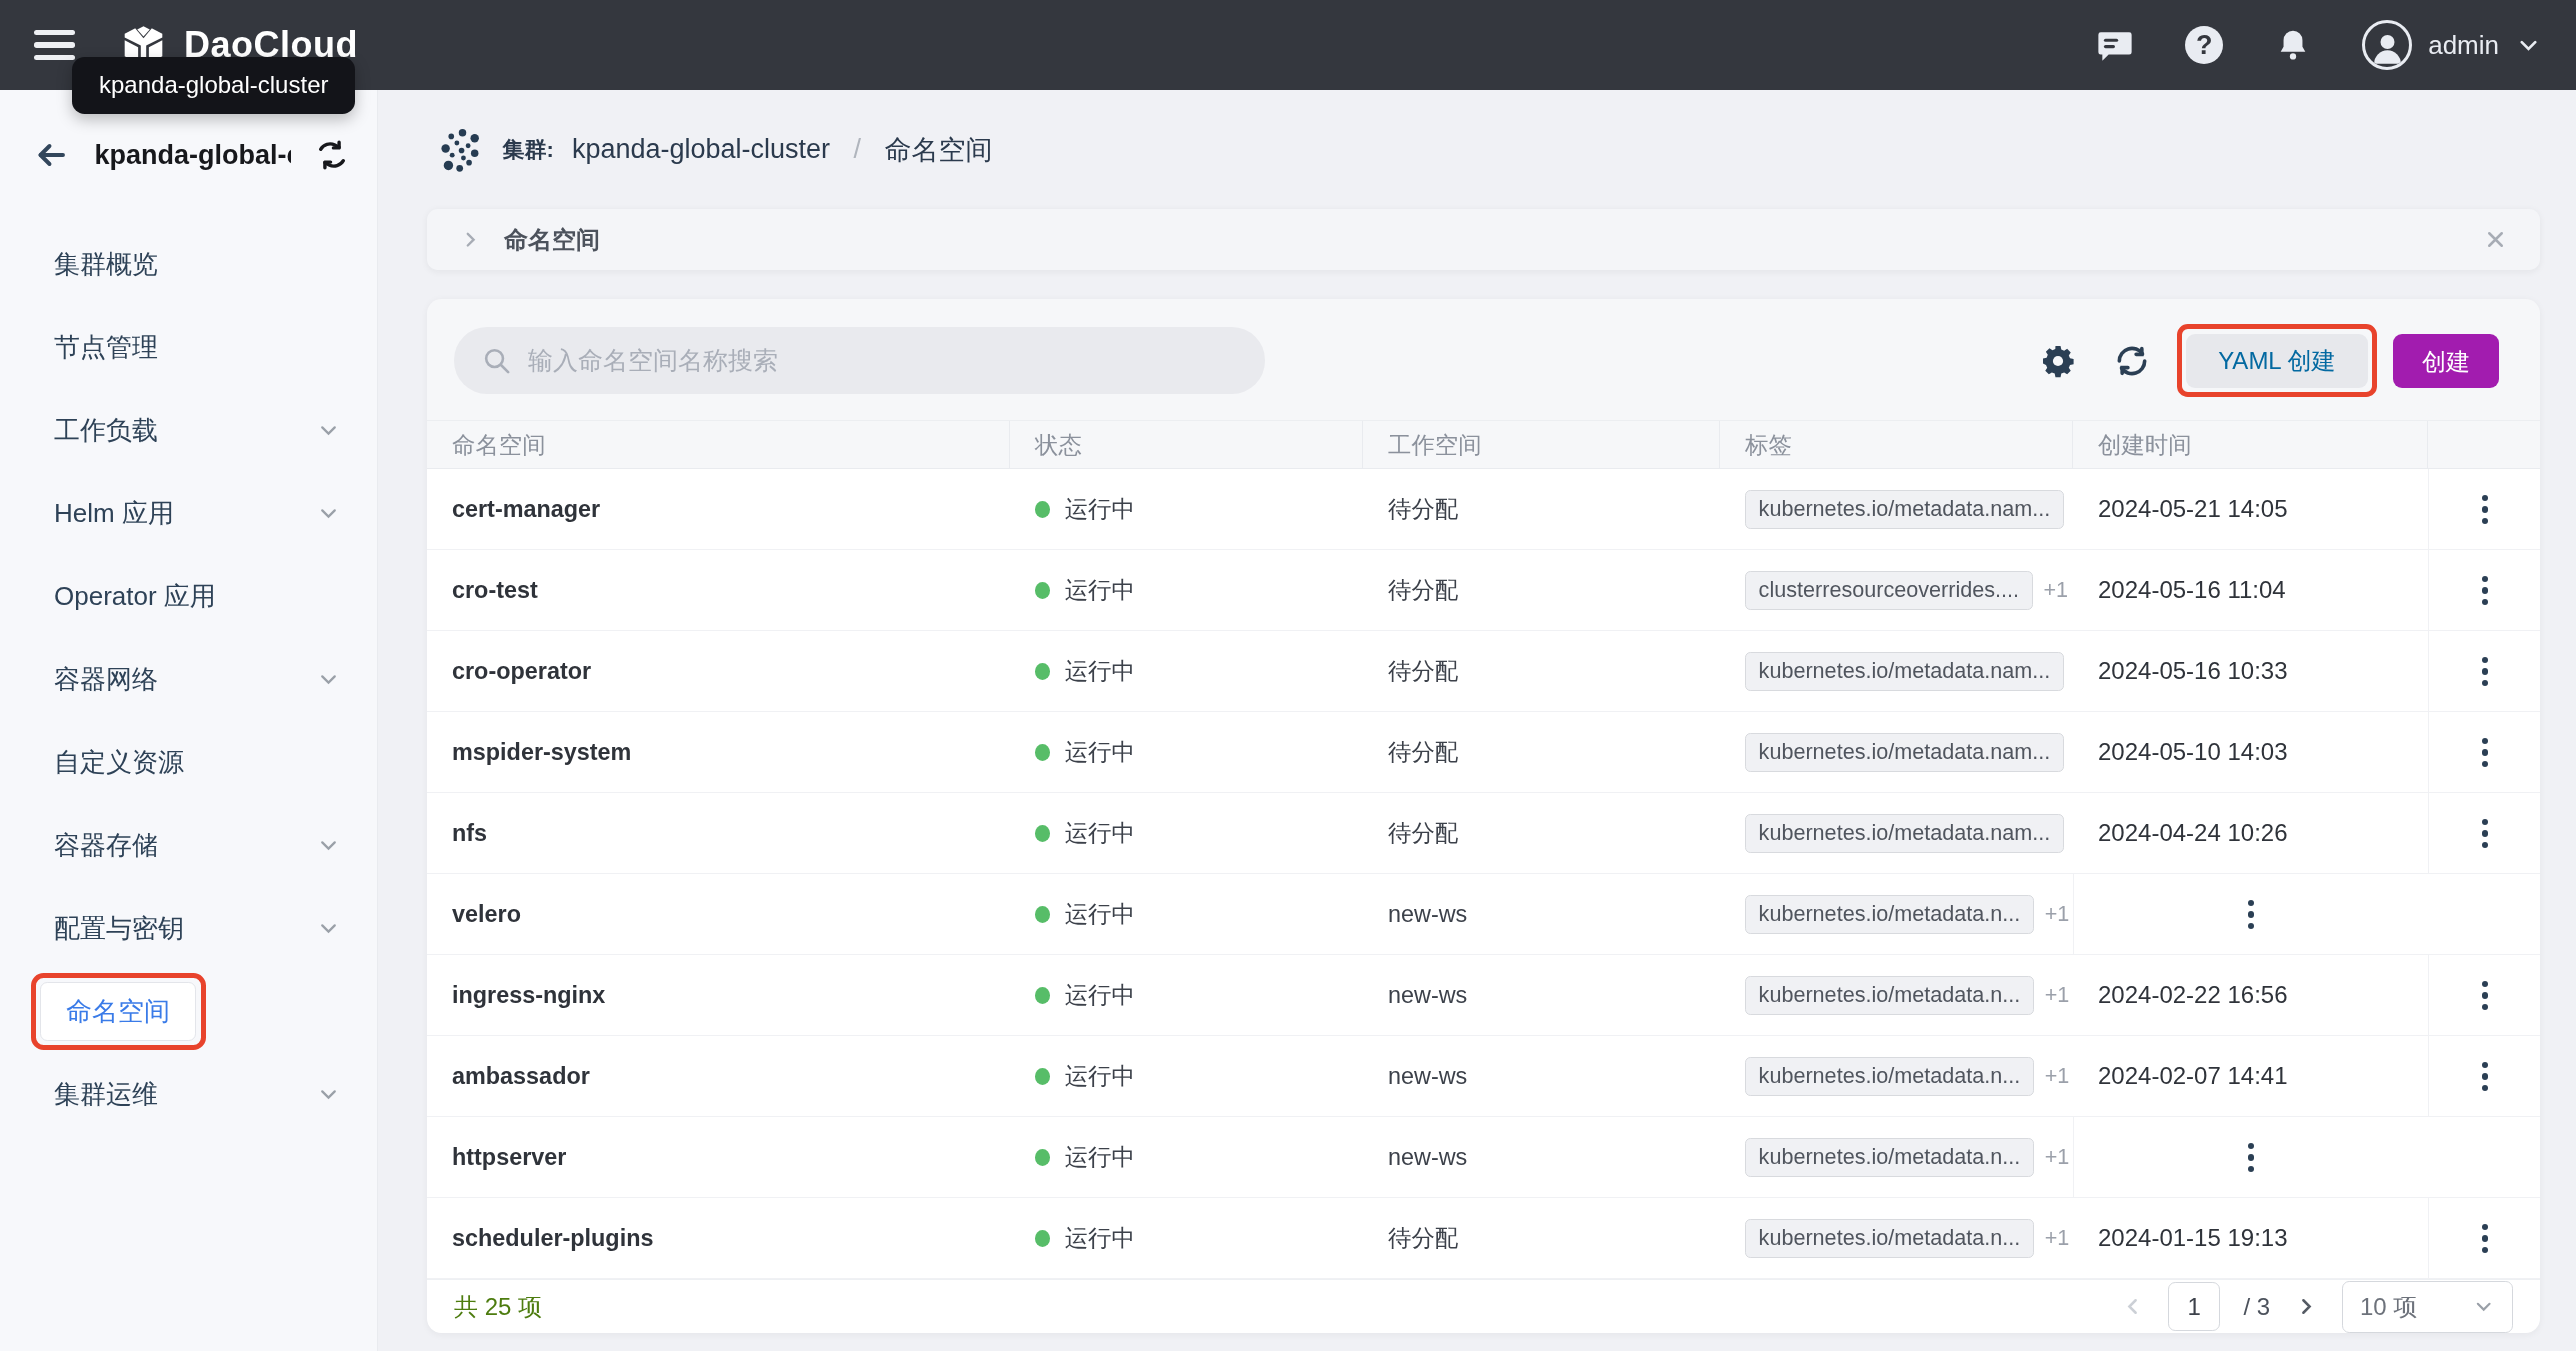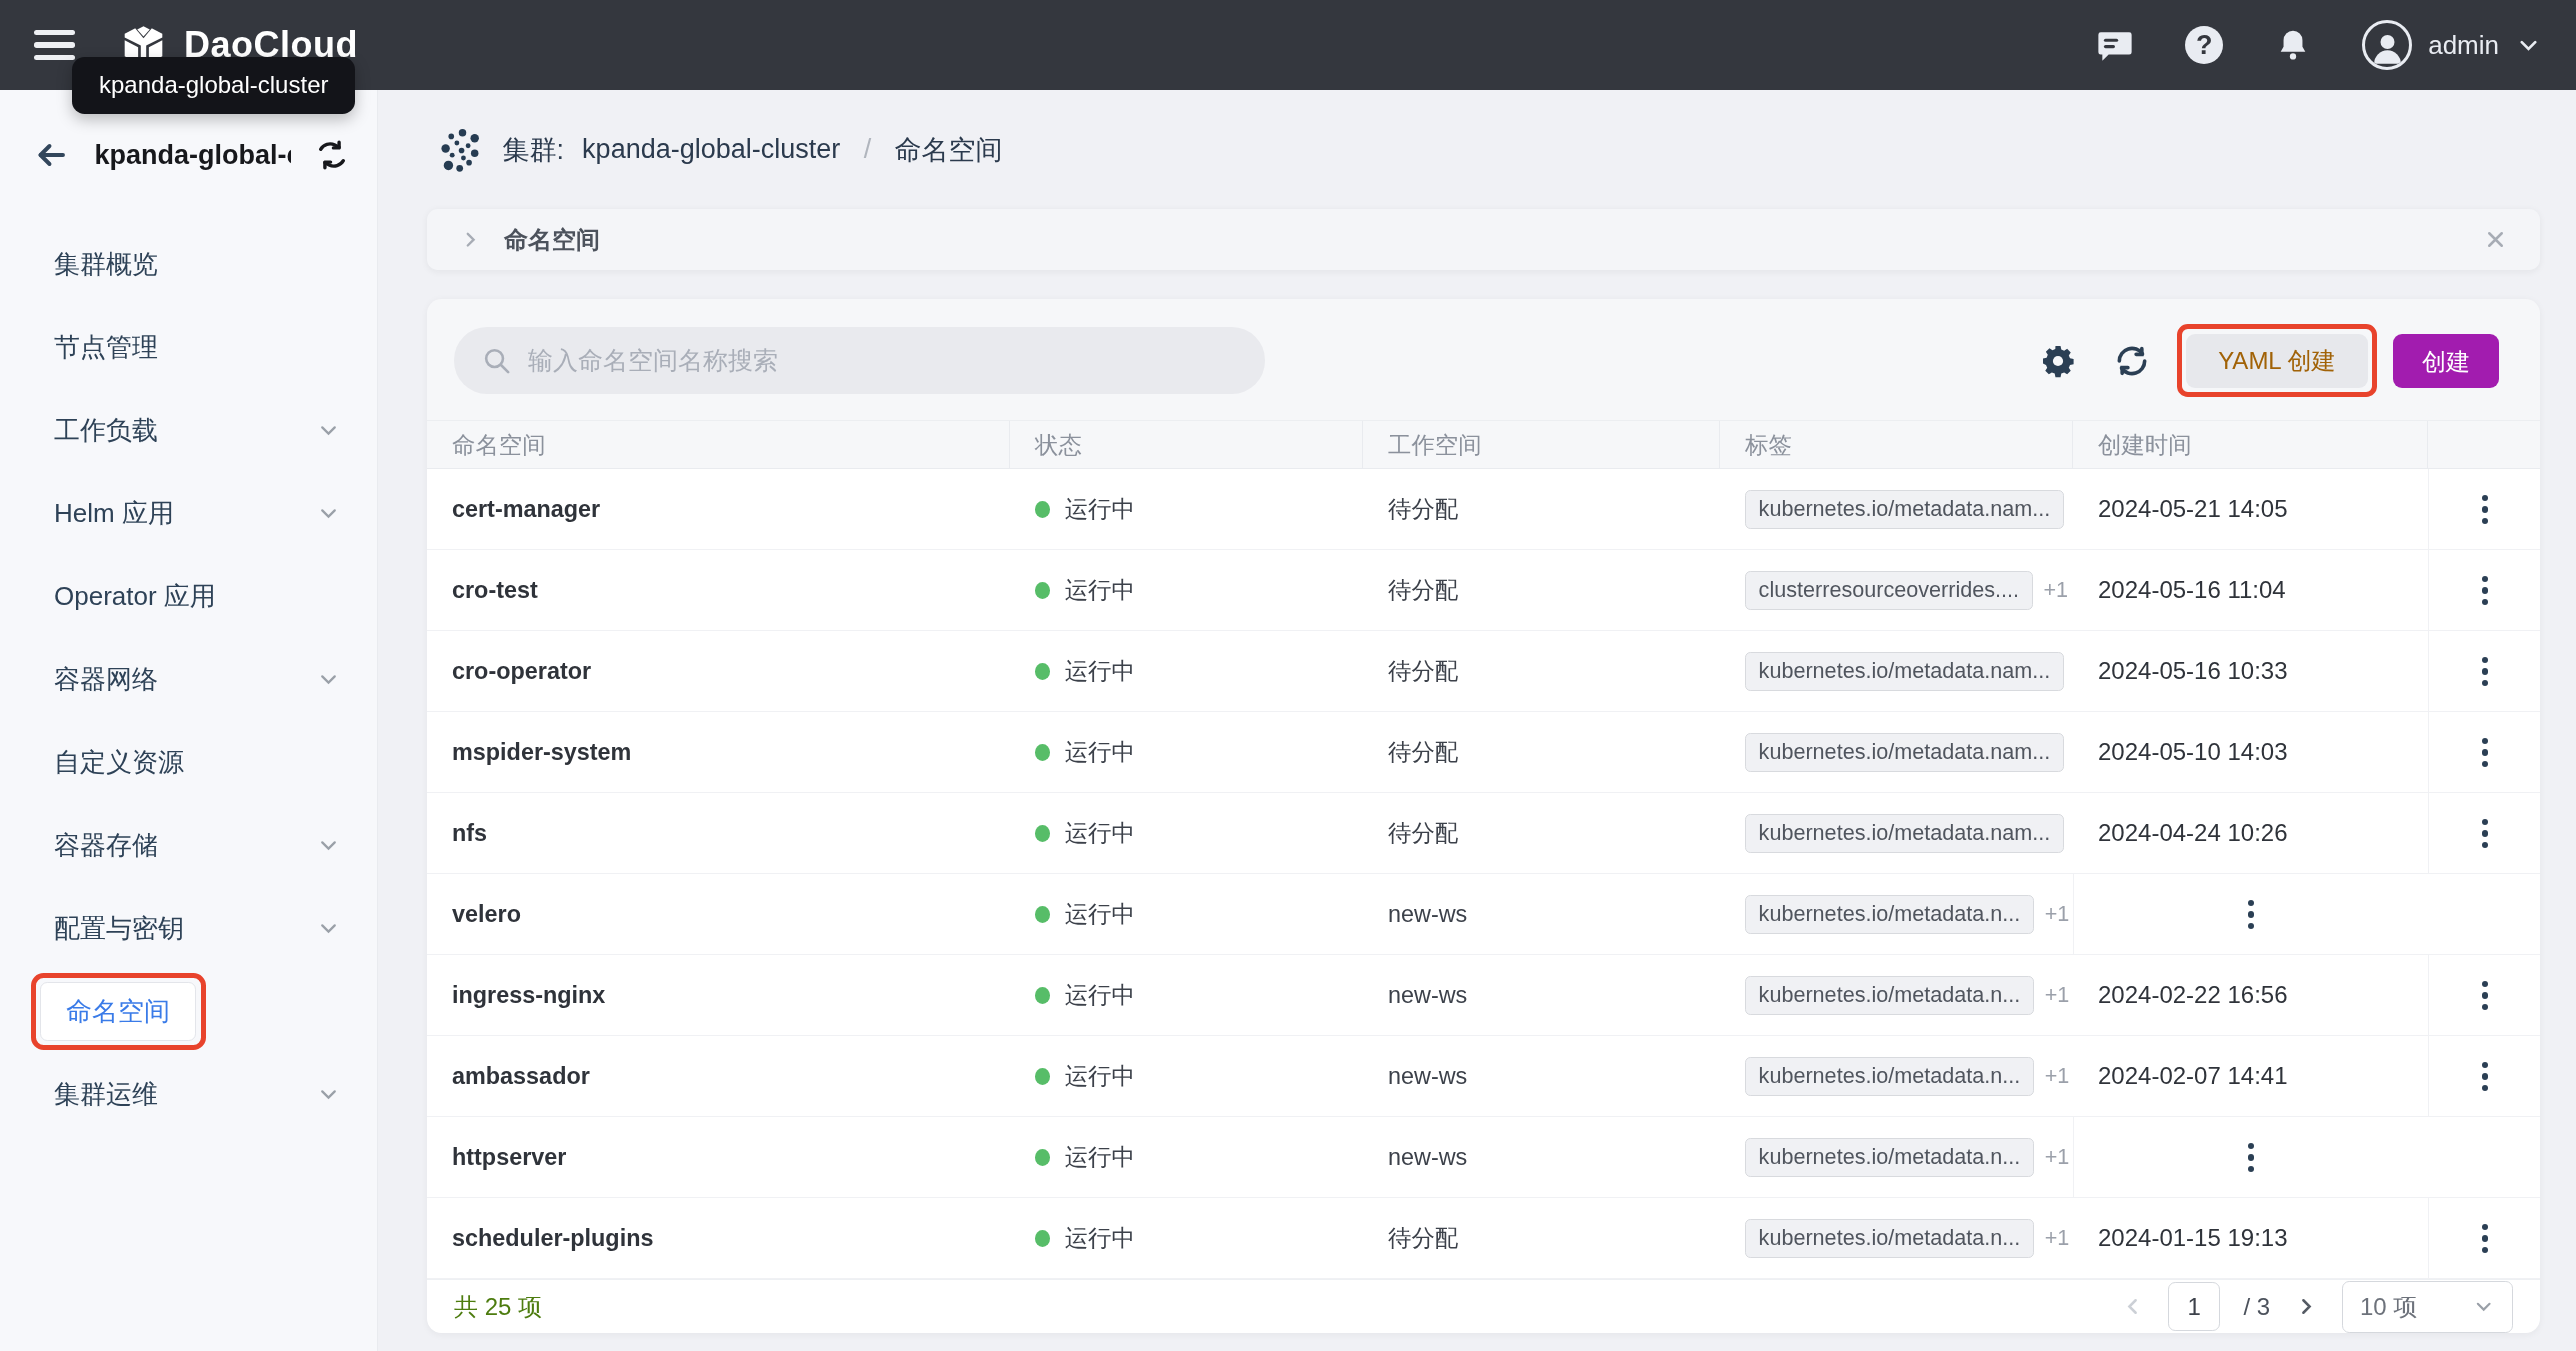--- a/index.html
+++ b/index.html
@@ -44,7 +44,7 @@
   .content { position:absolute; top:90px; left:378px; right:0; bottom:0; background:#f0f1f5;
              padding:0 36px 18px 49px; display:flex; flex-direction:column; }
   .breadcrumb { height:119px; display:flex; align-items:center; gap:18px; padding-left:12.6px; }
-  .bc-prefix { font-size:27px; font-weight:400; color:#2b3a4d; }
+  .bc-prefix { font-size:22px; font-weight:700; color:#2b3a4d; }
   .bc-cluster { font-size:27px; color:#2b3a4d; cursor:pointer; }
   .bc-sep { font-size:27px; color:#b0b5bd; margin:0 5.4px; }
   .bc-current { font-size:27px; color:#2b3a4d; }

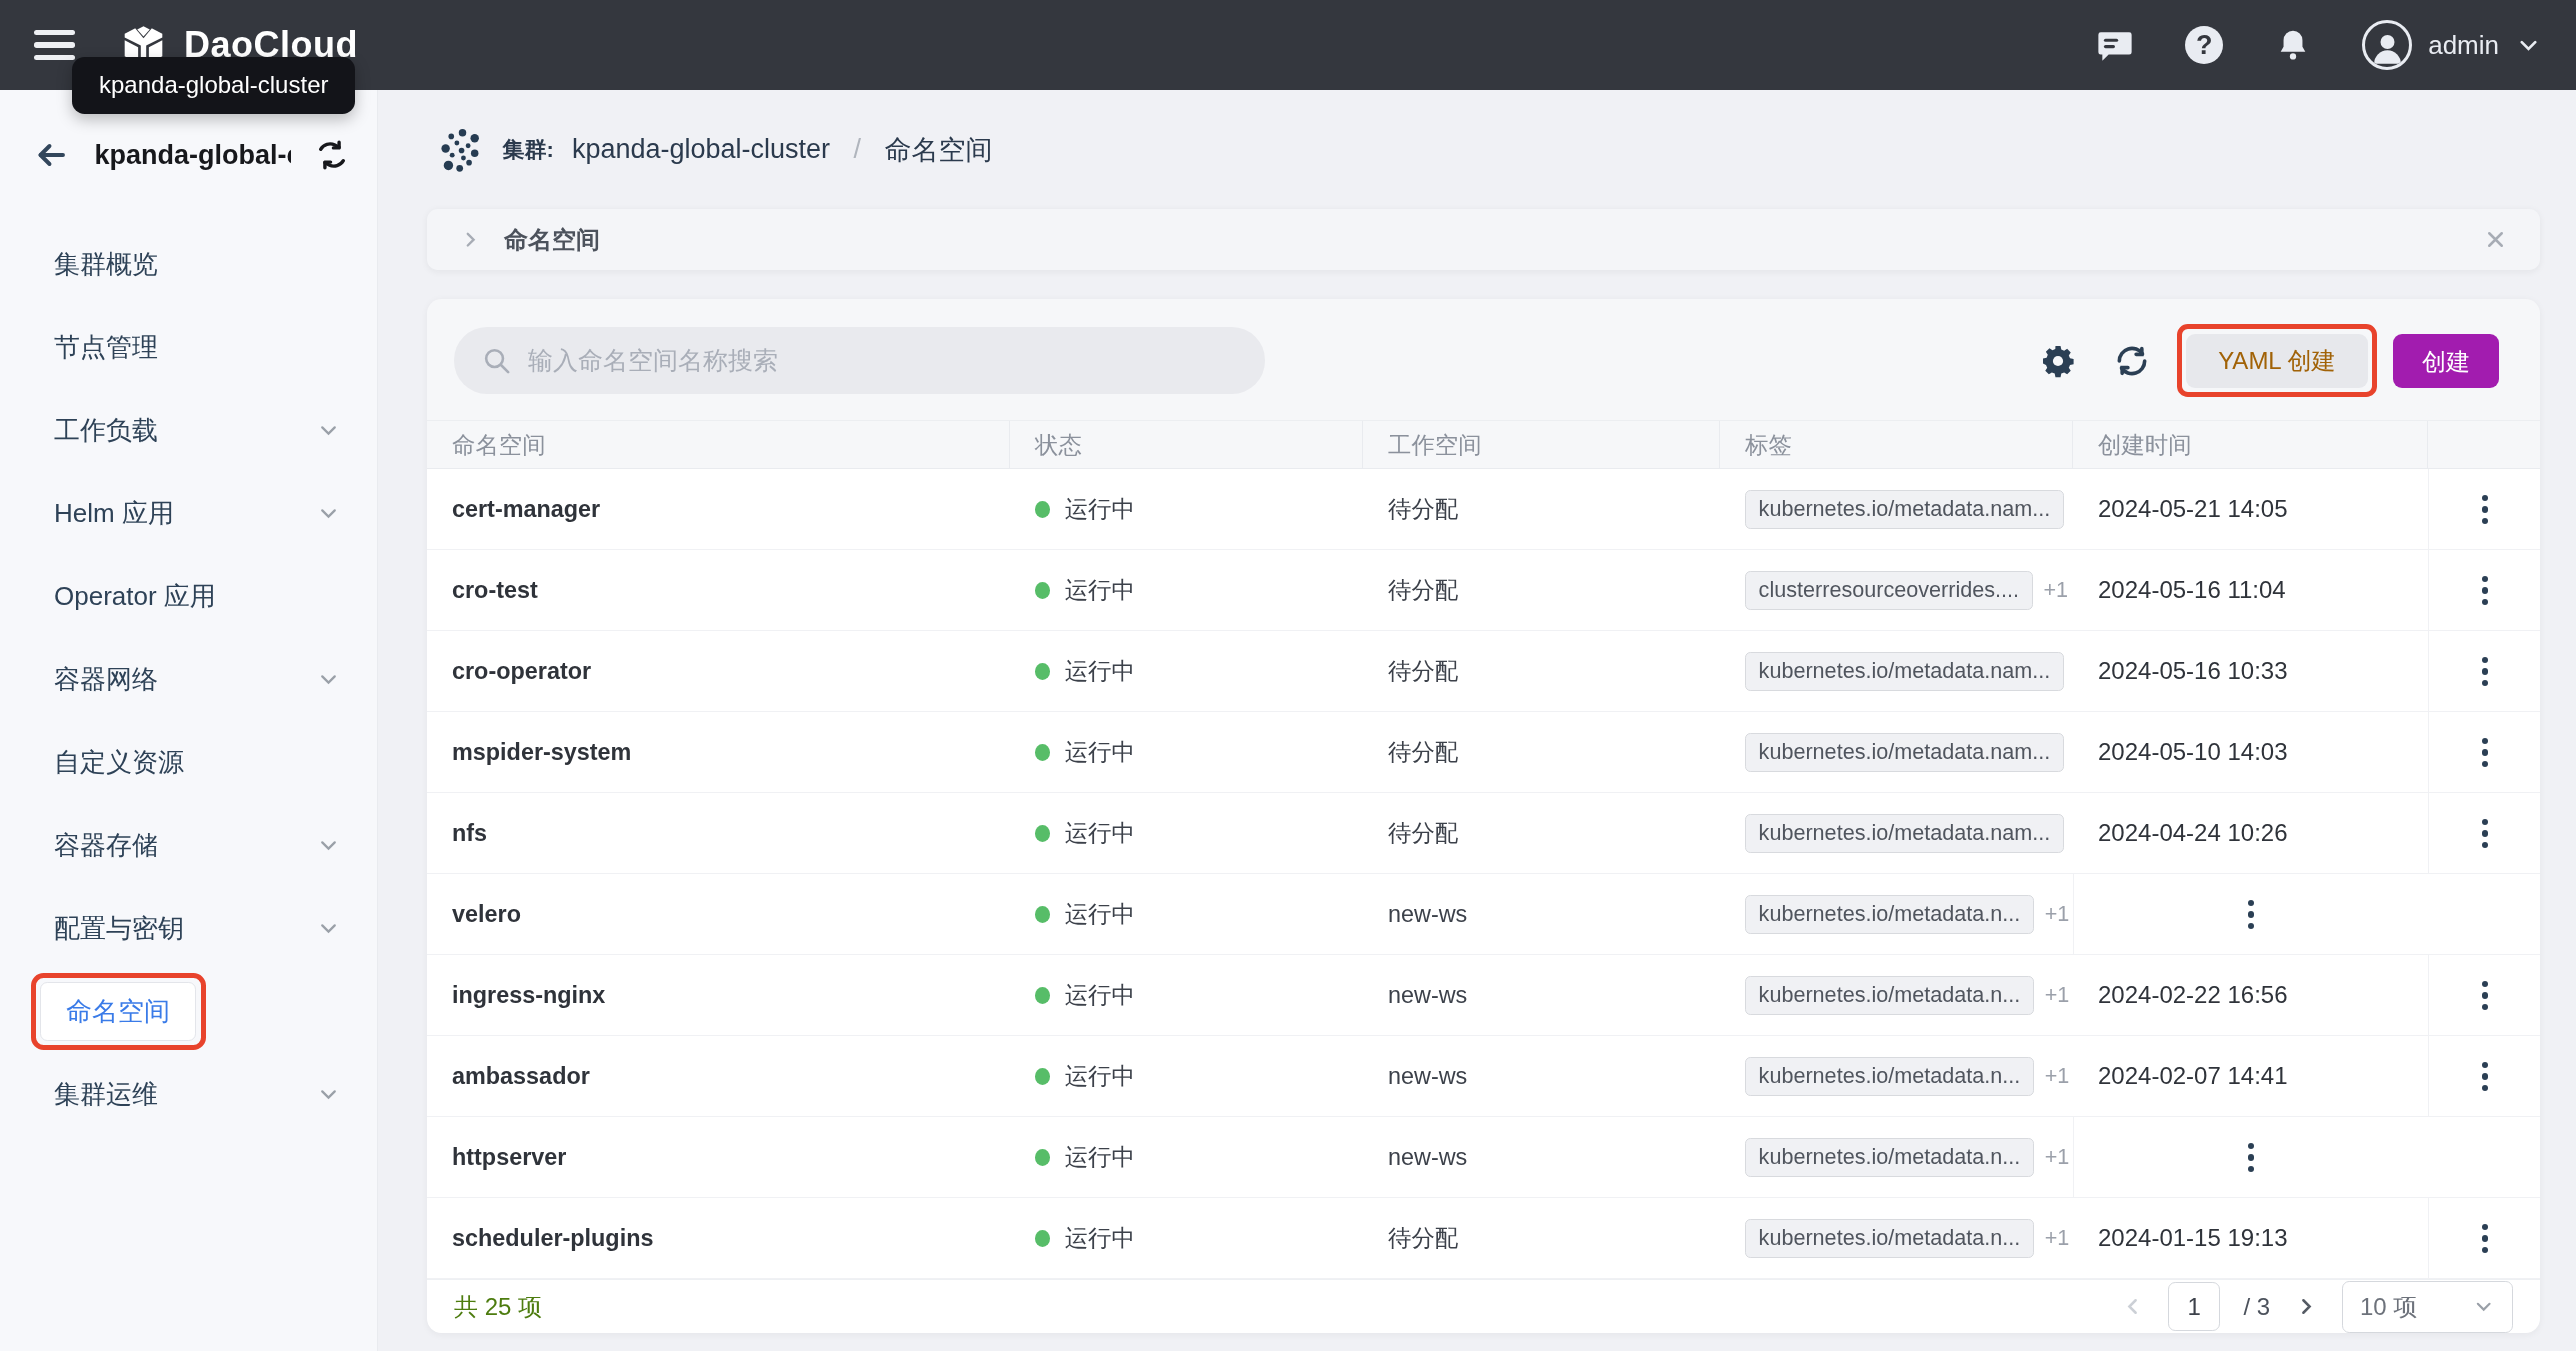--- a/index.html
+++ b/index.html
@@ -66,7 +66,7 @@
   .tool-icons { display:flex; align-items:center; gap:31px; margin-right:23.4px; }
   .icon-btn { width:43px; height:43px; display:flex; align-items:center; justify-content:center; cursor:pointer; }
   .yaml-outer { border:5.4px solid #e8432c; border-radius:10.8px; padding:4.5px; margin-right:16px; }
-  .btn-gray { height:54px; padding:0 32px; background:#e7e8ec; color:#a16207; font-size:24px; border:none;
+  .btn-gray { height:54px; padding:0 32px; background:#e7e8ec; color:#0369a1; font-size:24px; border:none;
               border-radius:9px; cursor:pointer; font-family:inherit; }
   .btn-blue { height:54px; padding:12px 29px; background:#a21caf; color:#fff; font-size:24px; border:none;
               border-radius:9px; cursor:pointer; font-family:inherit; }

